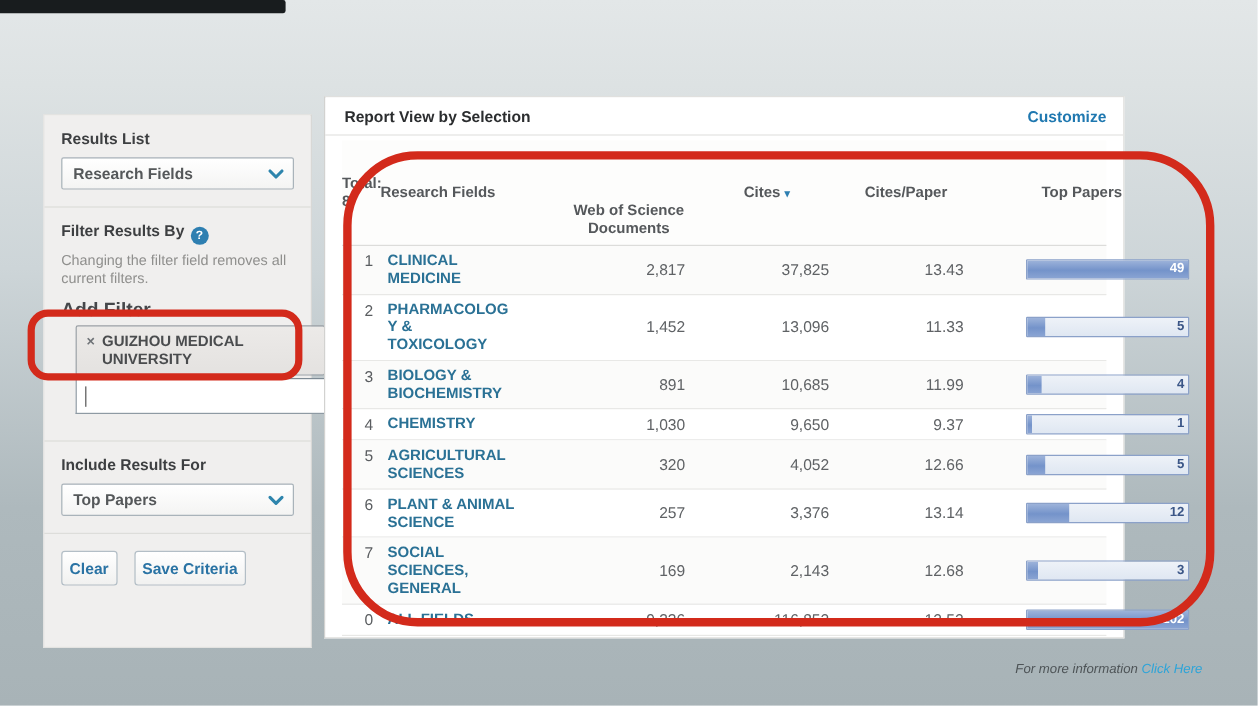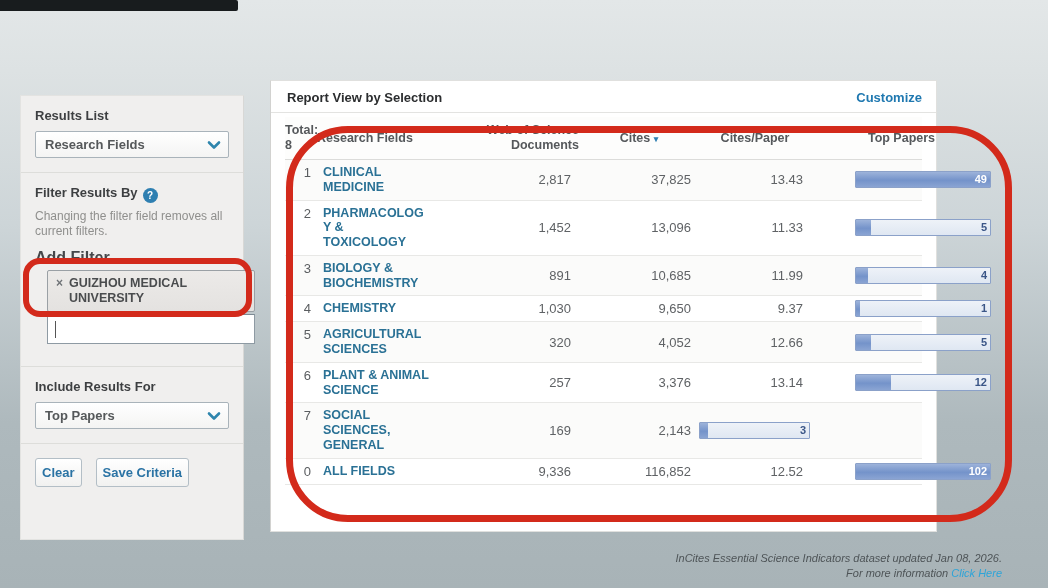--- a/index.html
+++ b/index.html
@@ -12,7 +12,7 @@
   .page-title { position:absolute; left:22px; top:24px; font-size:25px; font-weight:bold; color:#45494c; letter-spacing:0.2px; }
 
   
-  .sidebar { position:absolute; left:20px; top:95px; width:224px; height:445px; background:#f0efee; border:1px solid #e3e3e1; border-right:1px solid #d8d8d6; }
+  .sidebar { position:absolute; left:36px; top:95px; width:224px; height:445px; background:#f0efee; border:1px solid #e3e3e1; border-right:1px solid #d8d8d6; }
   .sb-section { padding:12px 14px 14px 14px; border-bottom:1px solid #ddddda; }
   .sb-section:last-child { border-bottom:none; }
   .sb-label { font-size:13px; font-weight:bold; color:#3d3f41; margin-bottom:8px; }

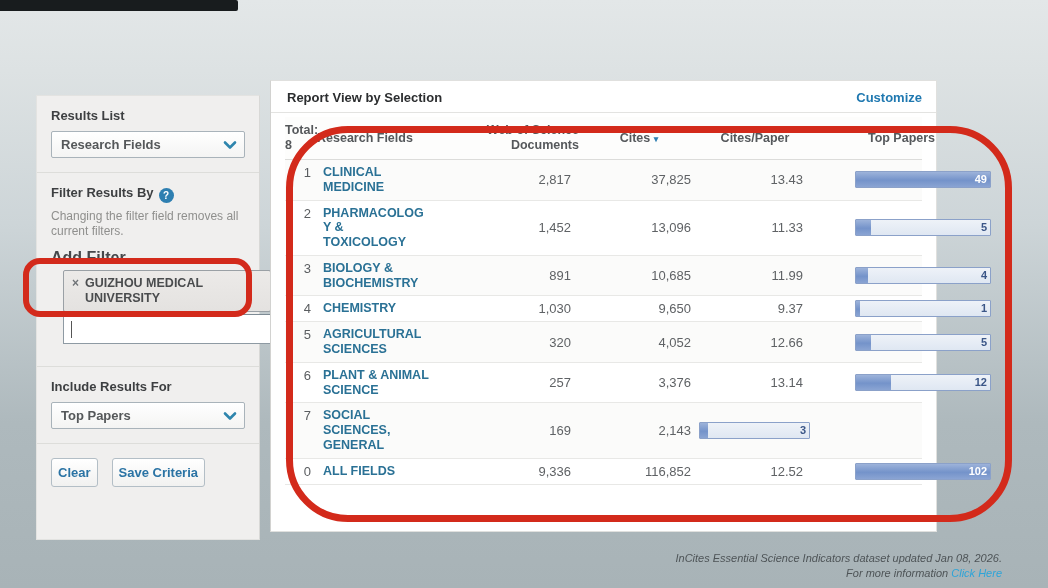--- a/index.html
+++ b/index.html
@@ -43,7 +43,7 @@
   .thead > div { font-size:12.5px; font-weight:bold; color:#55585b; padding:6px 0; line-height:1.2; }
   .h-total { white-space:pre-line; color:#46494c; }
   .h-field { padding-left:6px; }
-  .h-docs { text-align:right; white-space:pre-line; }
+  .h-docs { text-align:center; white-space:pre-line;margin-top:45px; }
   .h-cites { text-align:center; color:#2e7fb1; cursor:pointer; }
   .h-cites .arrow { font-size:9px; color:#2e7fb1; }
   .h-cpp { text-align:center; }

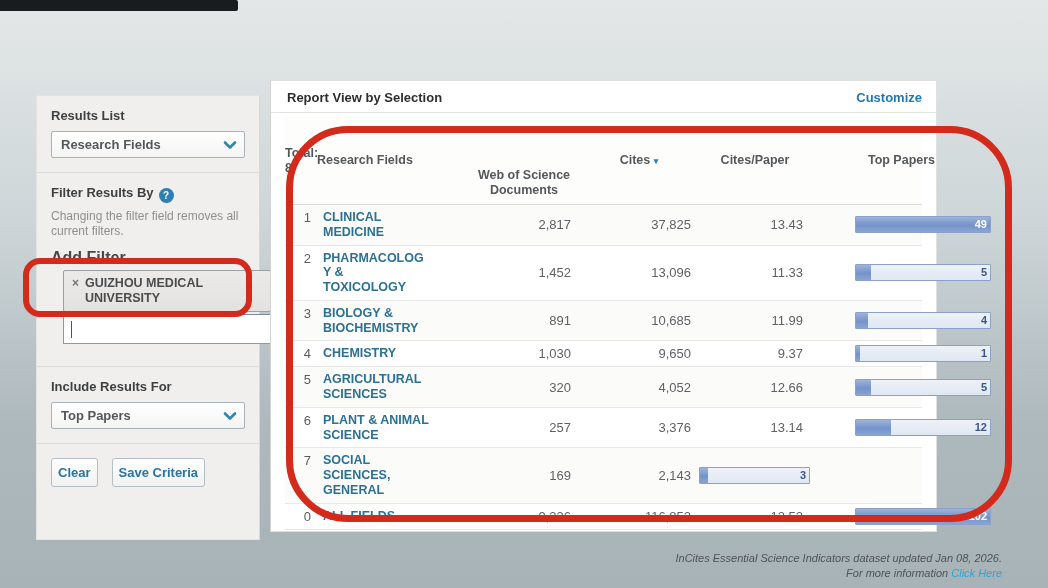--- a/index.html
+++ b/index.html
@@ -234,6 +234,7 @@
 GENERAL</div>
             <div class="c-num">169</div>
             <div class="c-num">2,143</div>
+            <div class="c-num">12.68</div>
             <div class="c-bar">
               <div class="bar-track">
                 <div class="bar-fill" style="width: 7%;"></div>

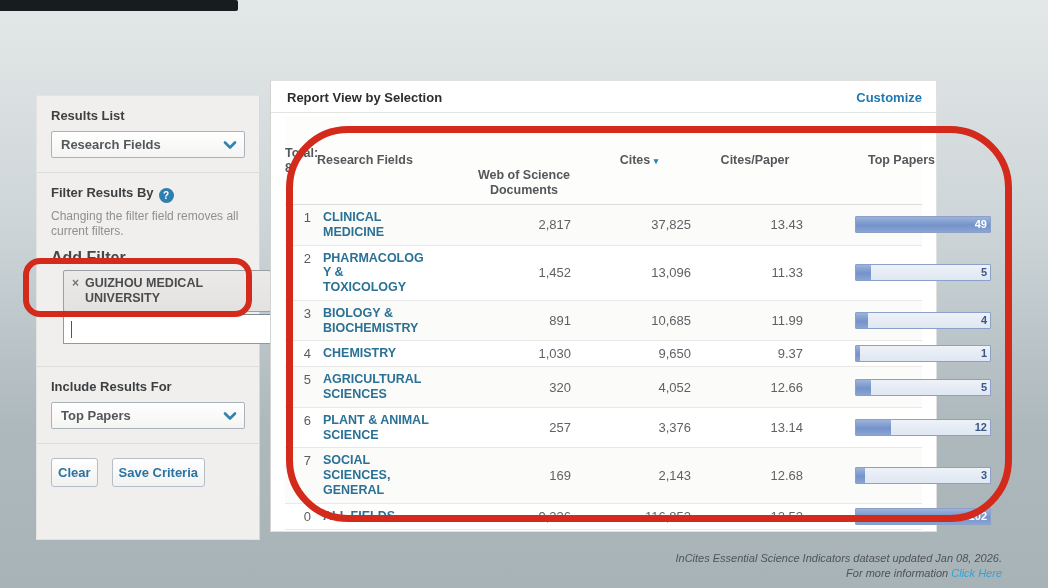--- a/index.html
+++ b/index.html
@@ -263,7 +263,6 @@
   <div class="red-rect red-small"></div>
 
   <div class="footer">
-    <div>InCites Essential Science Indicators dataset updated Jan 08, 2026.</div>
     <div>
       <span>For more information</span>
       <span class="link">Click Here</span>

